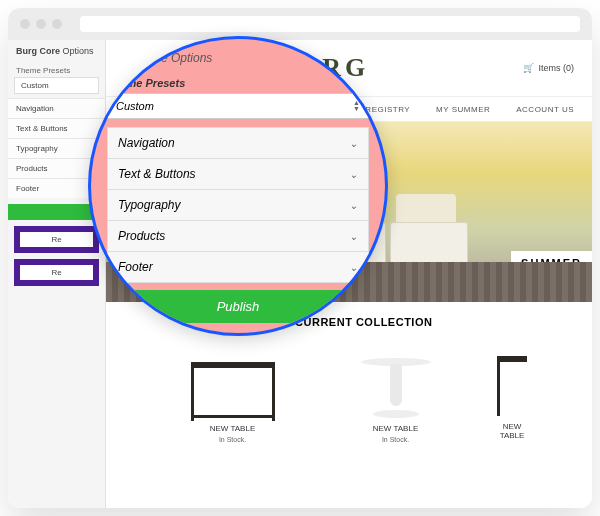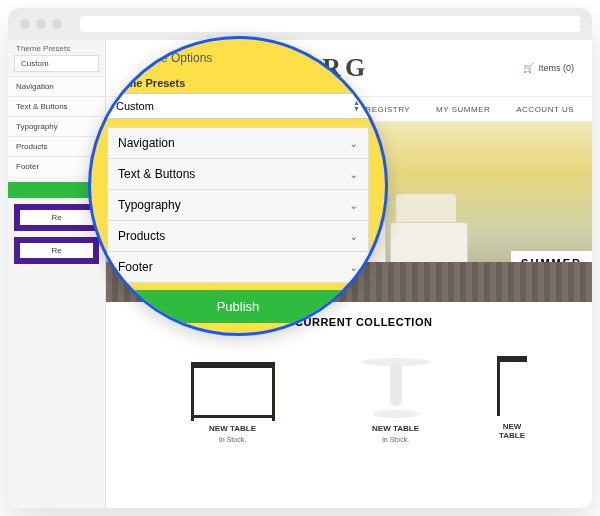--- a/index.html
+++ b/index.html
@@ -87,6 +87,7 @@
   <div class="viewport">
 
     <div class="sb">
+      <div class="hdr"><b>Burg Core</b><span> Options</span></div>
       <div class="lbl">Theme Presets</div>
       <div class="sel">Custom</div>
       <div class="row">Navigation</div>

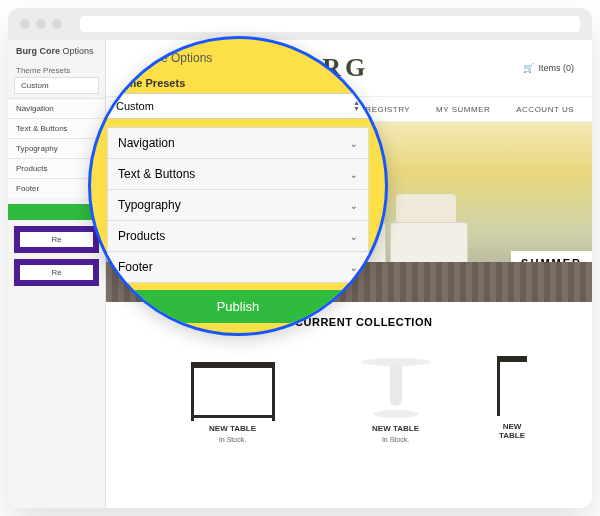--- a/index.html
+++ b/index.html
@@ -58,7 +58,7 @@
   .prod-stock{font-size:7px; color:#666;}
 
   
-  .lens { position:absolute; left:88px; top:36px; width:300px; height:300px; border-radius:50%; border:3px solid #1857ff; background:#fde047; overflow:hidden; box-shadow:0 4px 18px rgba(0,0,0,.18); }
+  .lens { position:absolute; left:88px; top:36px; width:300px; height:300px; border-radius:50%; border:3px solid #1857ff; background:#fca5a5; overflow:hidden; box-shadow:0 4px 18px rgba(0,0,0,.18);font-style:italic; }
   .lens-inner{position:absolute; inset:0; padding:0;}
   .lens-top{display:flex;align-items:center;justify-content:space-between;padding:8px 18px 2px 70px;font-size:12px;color:#333;}
   .lens-top .opt{color:#555;}

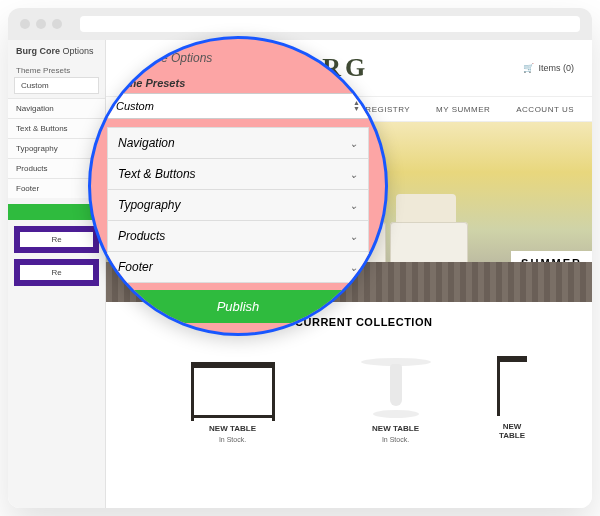--- a/index.html
+++ b/index.html
@@ -54,7 +54,7 @@
   .tbl-white .stem{position:absolute;top:6px;left:50%;width:12px;height:42px;margin-left:-6px;background:#e9e9e9;border-radius:6px 6px 10px 10px;}
   .tbl-white .base{position:absolute;bottom:0;left:50%;width:46px;height:8px;margin-left:-23px;background:#eee;border-radius:50%;}
   .tbl-edge{width:30px;height:60px;border-left:3px solid #2b2723;border-top:6px solid #2b2723;position:relative;}
-  .prod-name{font-weight:700; font-size:8px; margin-bottom:3px;}
+  .prod-name{font-weight:400; font-size:8px; margin-bottom:3px;}
   .prod-stock{font-size:7px; color:#666;}
 
   

